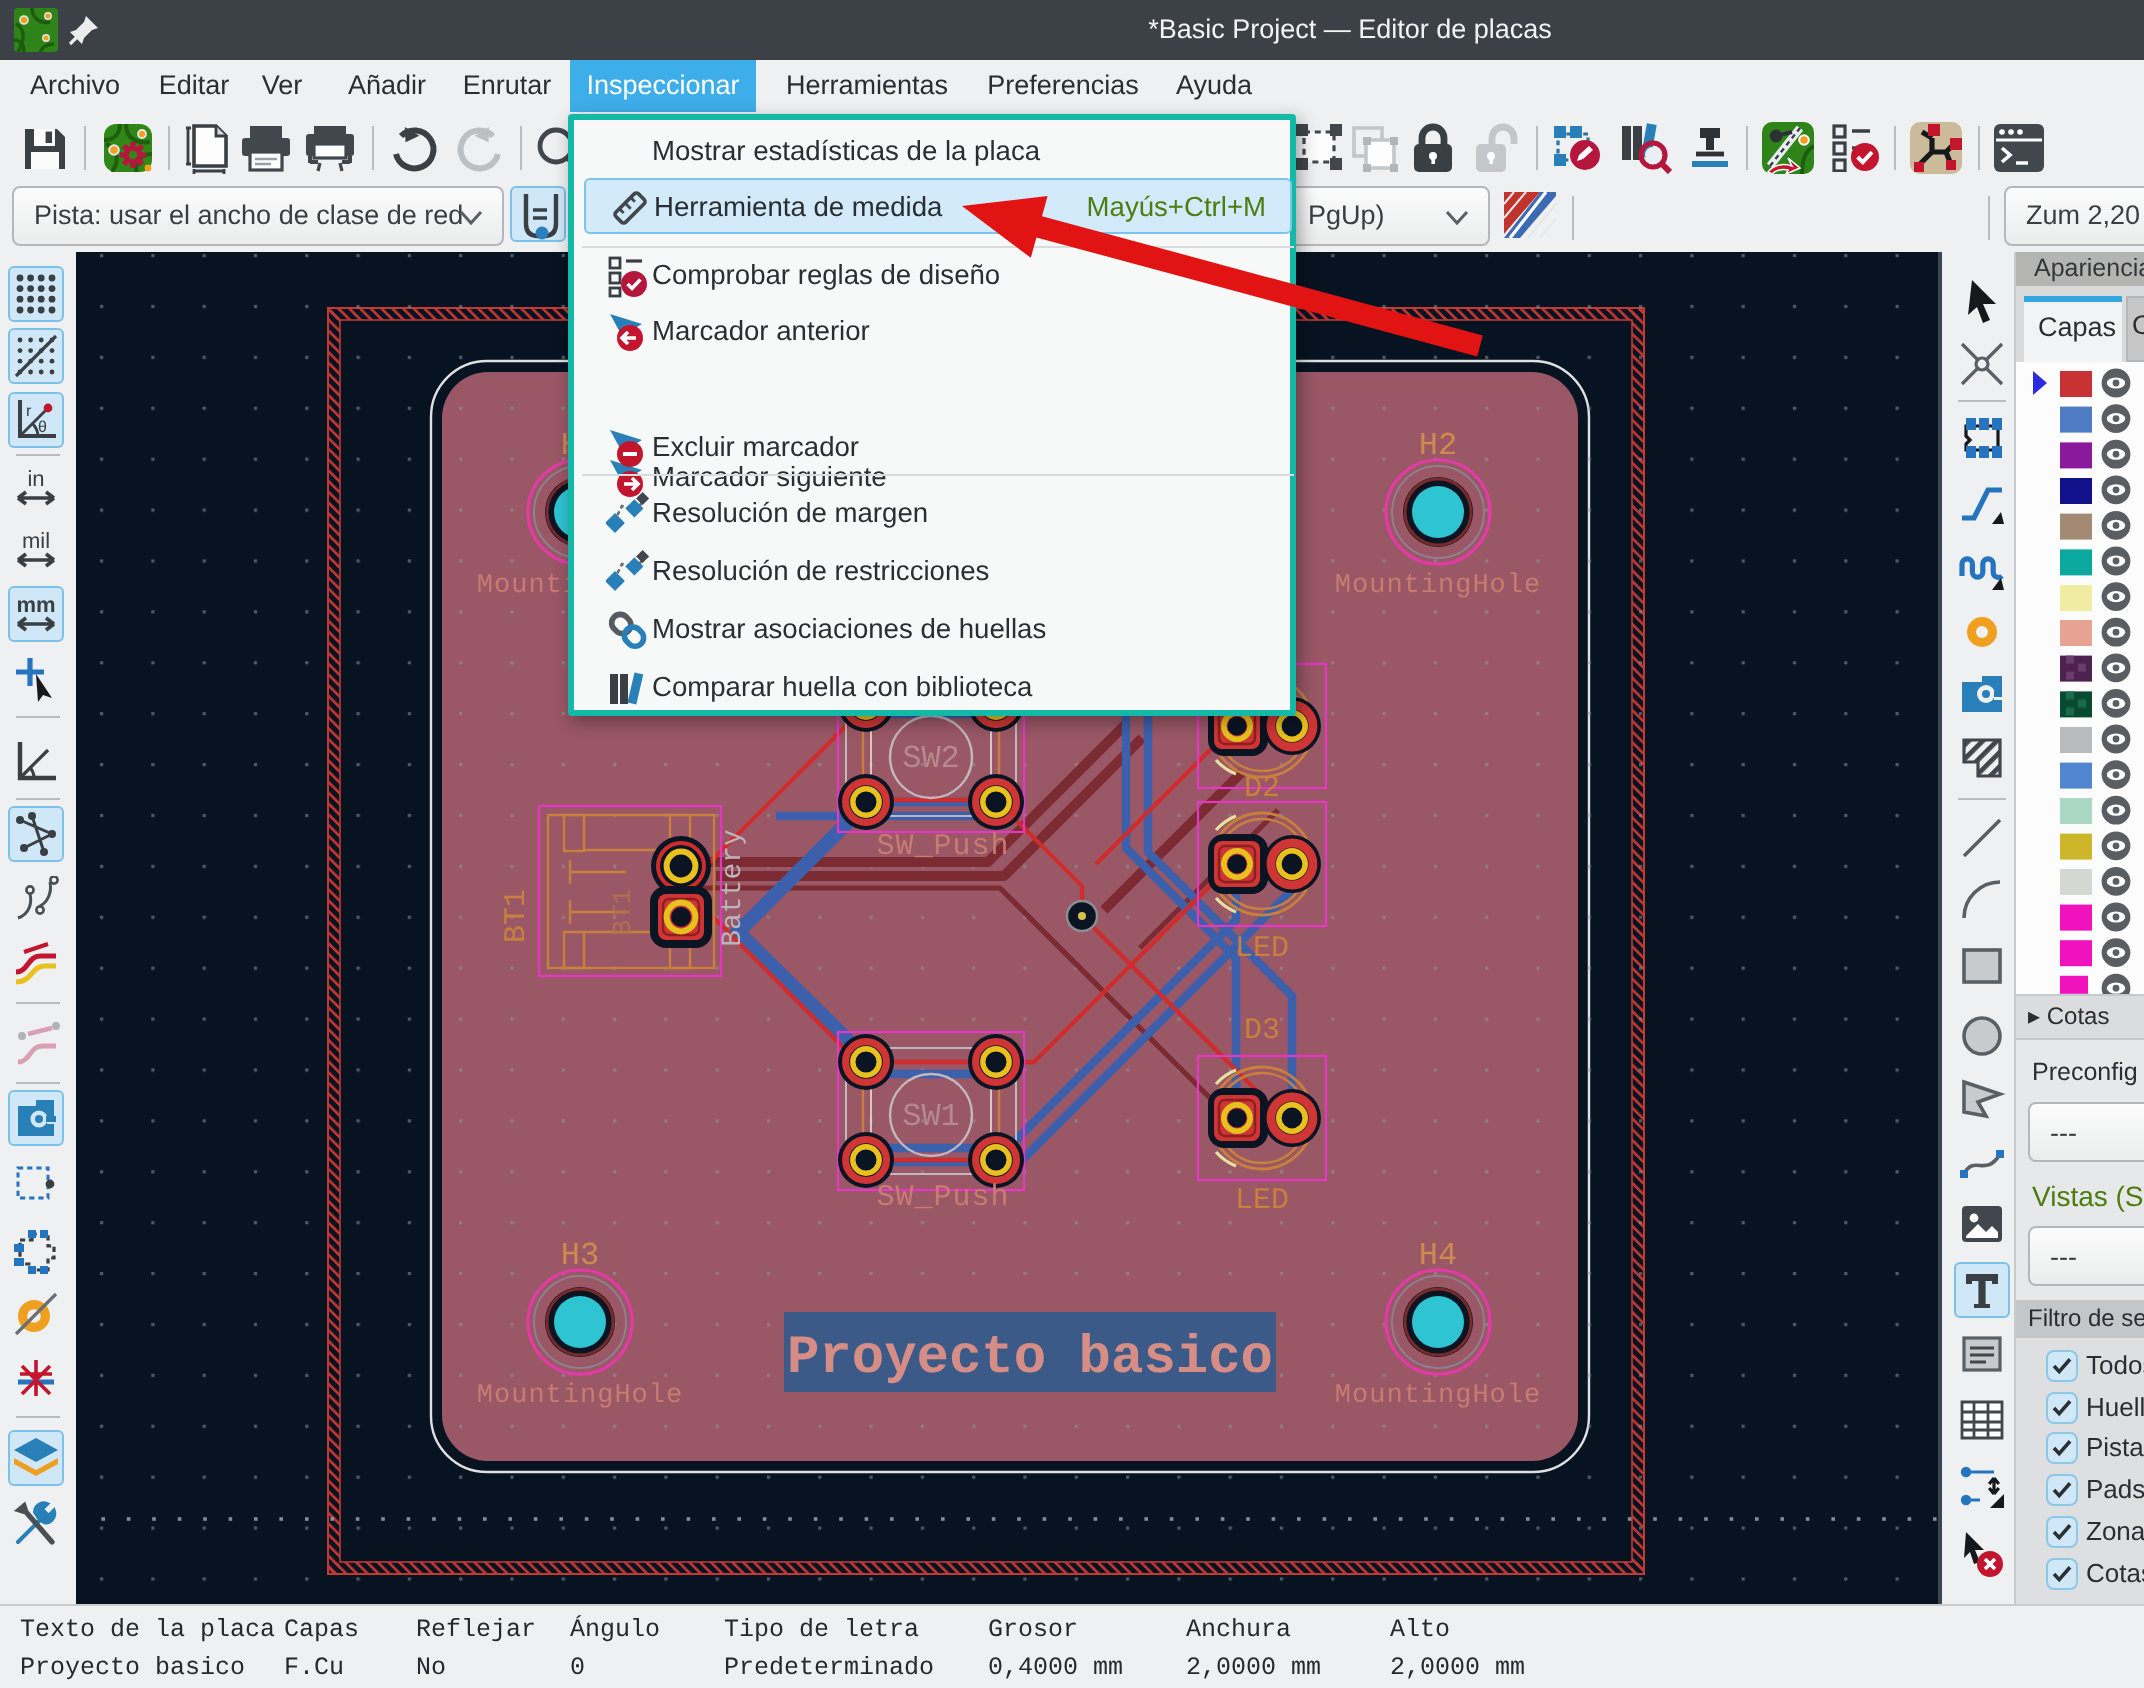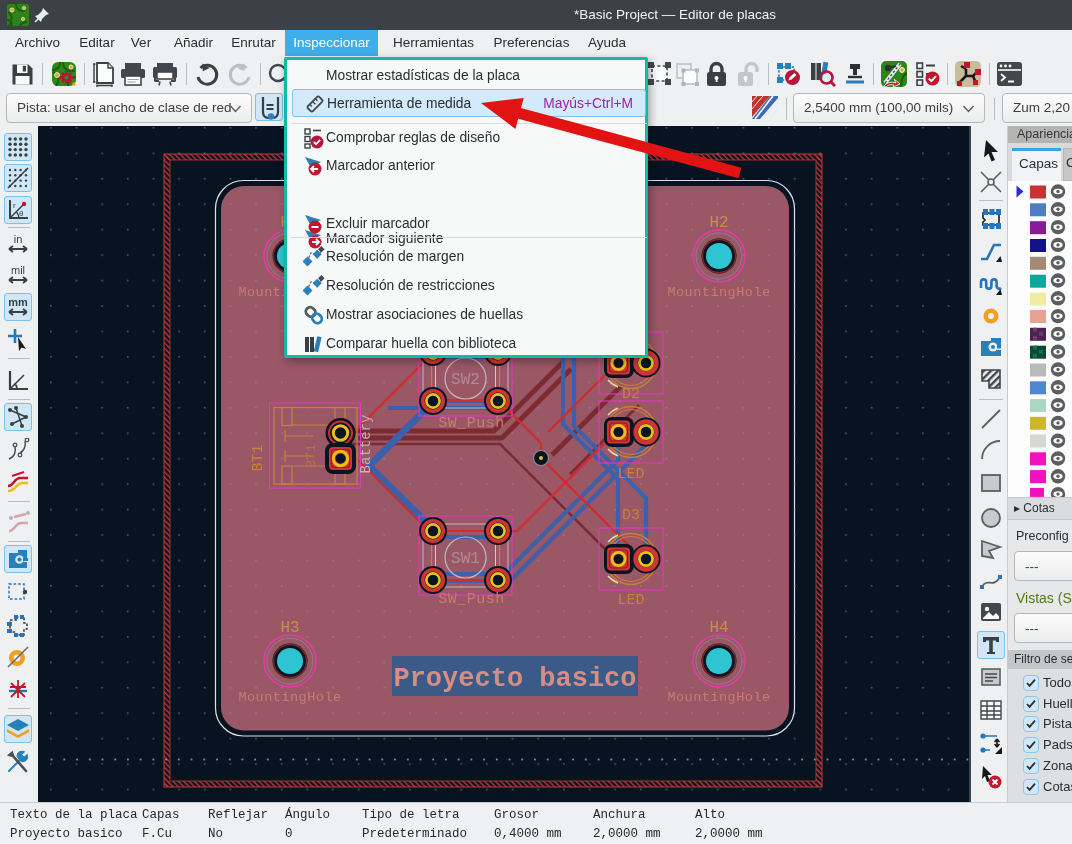--- a/index.html
+++ b/index.html
@@ -40,7 +40,7 @@
   border:3px solid #14b8a6; border-radius:2px; box-shadow:2px 3px 9px rgba(0,0,0,0.35); z-index:50; }
 .pitem { position:absolute; left:5px; width:354px; height:28px; font-size:13.8px; color:#2a2e32; }
 .pitem .txt { position:absolute; left:34px; top:6px; white-space:nowrap; }
-.pitem .sc { position:absolute; right:12px; top:6px; color:#a21caf; }
+.pitem .sc { position:absolute; right:12px; top:6px; color:#4d7c0f; }
 .pitem .ic { position:absolute; left:11px; top:3px; width:22px; height:22px; }
 .pitem.hi { background:#d2eaf9; border:1px solid #7cc3ed; border-radius:3px; }
 .psep { position:absolute; left:4px; width:356px; height:1px; background:#d8dadc; }

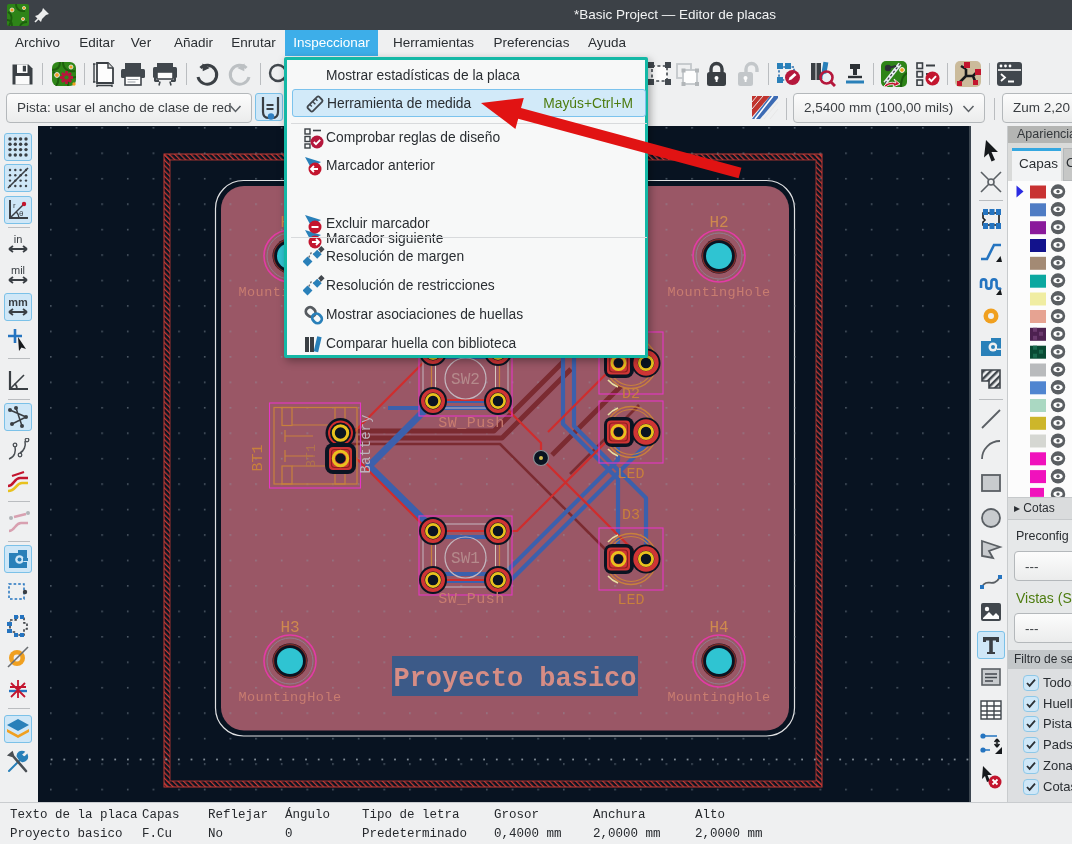--- a/index.html
+++ b/index.html
@@ -246,6 +246,14 @@
           <path d="M9.5 10 h7 M9.5 14 h7" stroke="#3a3f44" stroke-width="1.8"></path>
           <circle cx="14" cy="21.5" r="3.2" fill="#2e7fc1"></circle>
         </svg>
+  </div>
+  <div class="combo" style="left:560px;width:185px;">
+    <span class="ctext" style="left:93px;">PgUp)</span>
+    <span class="chev">
+          <svg width="13" height="13" viewBox="0 0 13 13">
+            <path d="M1.5 4 L6.5 9.5 L11.5 4" fill="none" stroke="#5a5f64" stroke-width="1.5"></path>
+          </svg>
+        </span>
   </div>
   <svg class="icon" style="left:751px;top:3px" width="28" height="25" viewBox="0 0 28 25">
     <path d="M1 24 L19 1 H27 V3 L9 24 Z" fill="#3c6bb4"></path>

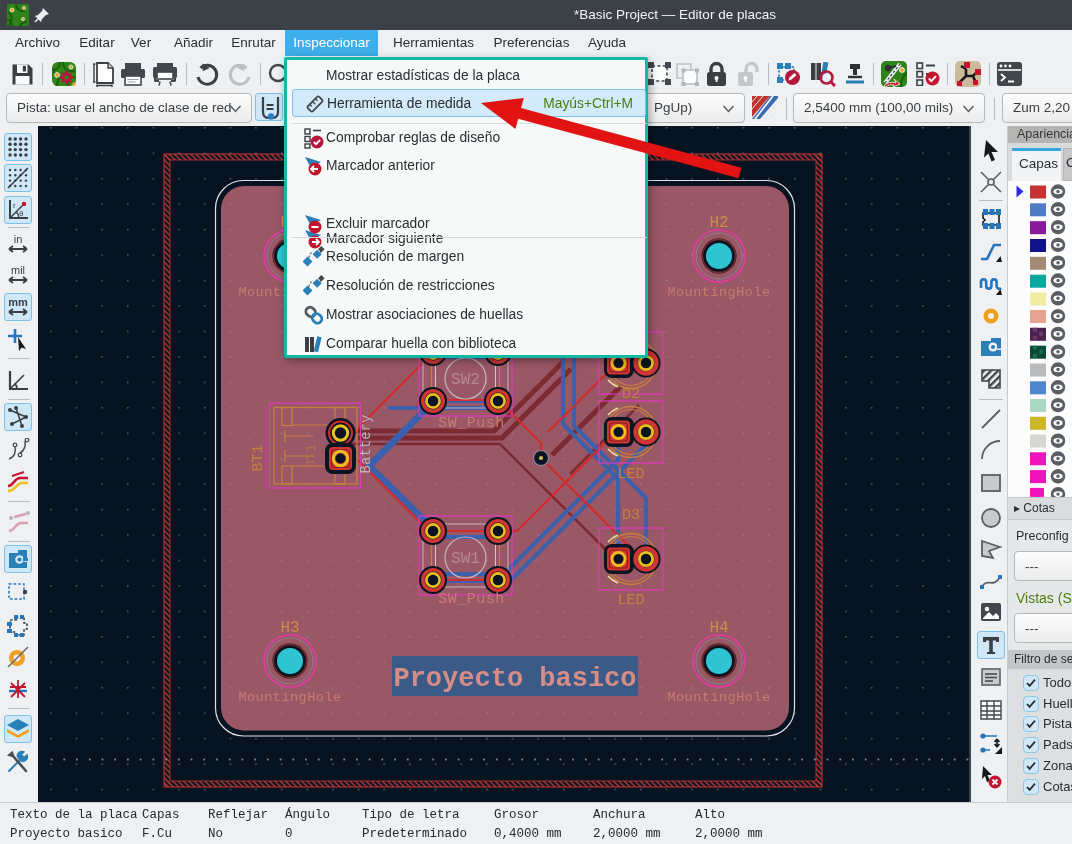--- a/index.html
+++ b/index.html
@@ -263,14 +263,6 @@
     <path d="M27 7 L13 24 M27 14 L19 24" stroke="#e8e8e8" stroke-width="1"></path>
   </svg>
   <div class="tsep" style="left:786px;"></div>
-  <div class="combo" style="left:793px;width:192px;">
-    <span class="ctext">2,5400 mm (100,00 mils)</span>
-    <span class="chev">
-          <svg width="13" height="13" viewBox="0 0 13 13">
-            <path d="M1.5 4 L6.5 9.5 L11.5 4" fill="none" stroke="#5a5f64" stroke-width="1.5"></path>
-          </svg>
-        </span>
-  </div>
   <div class="tsep" style="left:994px;"></div>
   <div class="combo" style="left:1002px;width:90px;">
     <span class="ctext">Zum 2,20</span>

